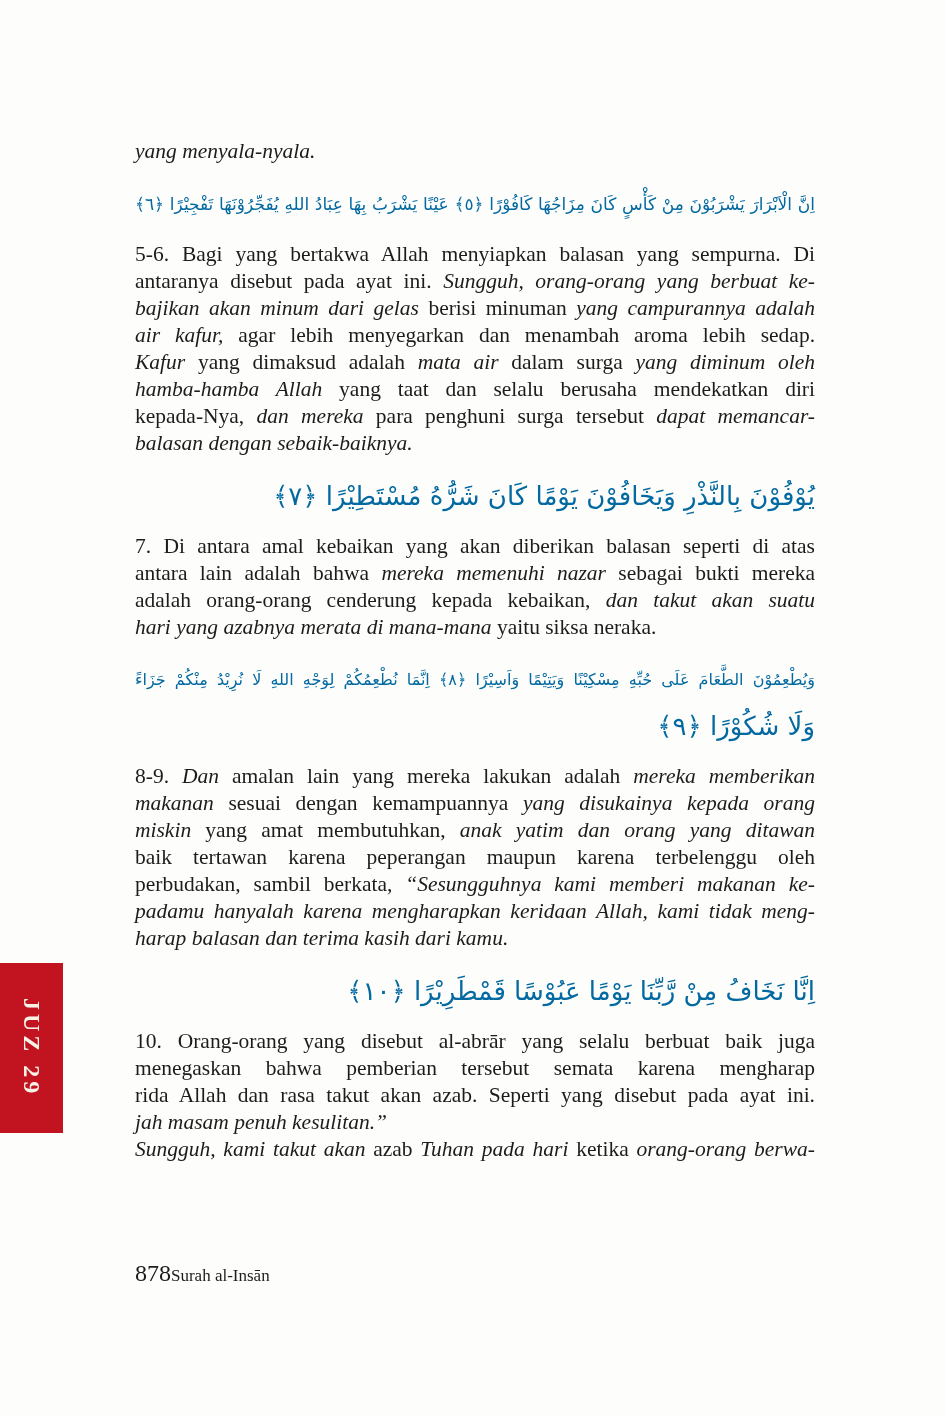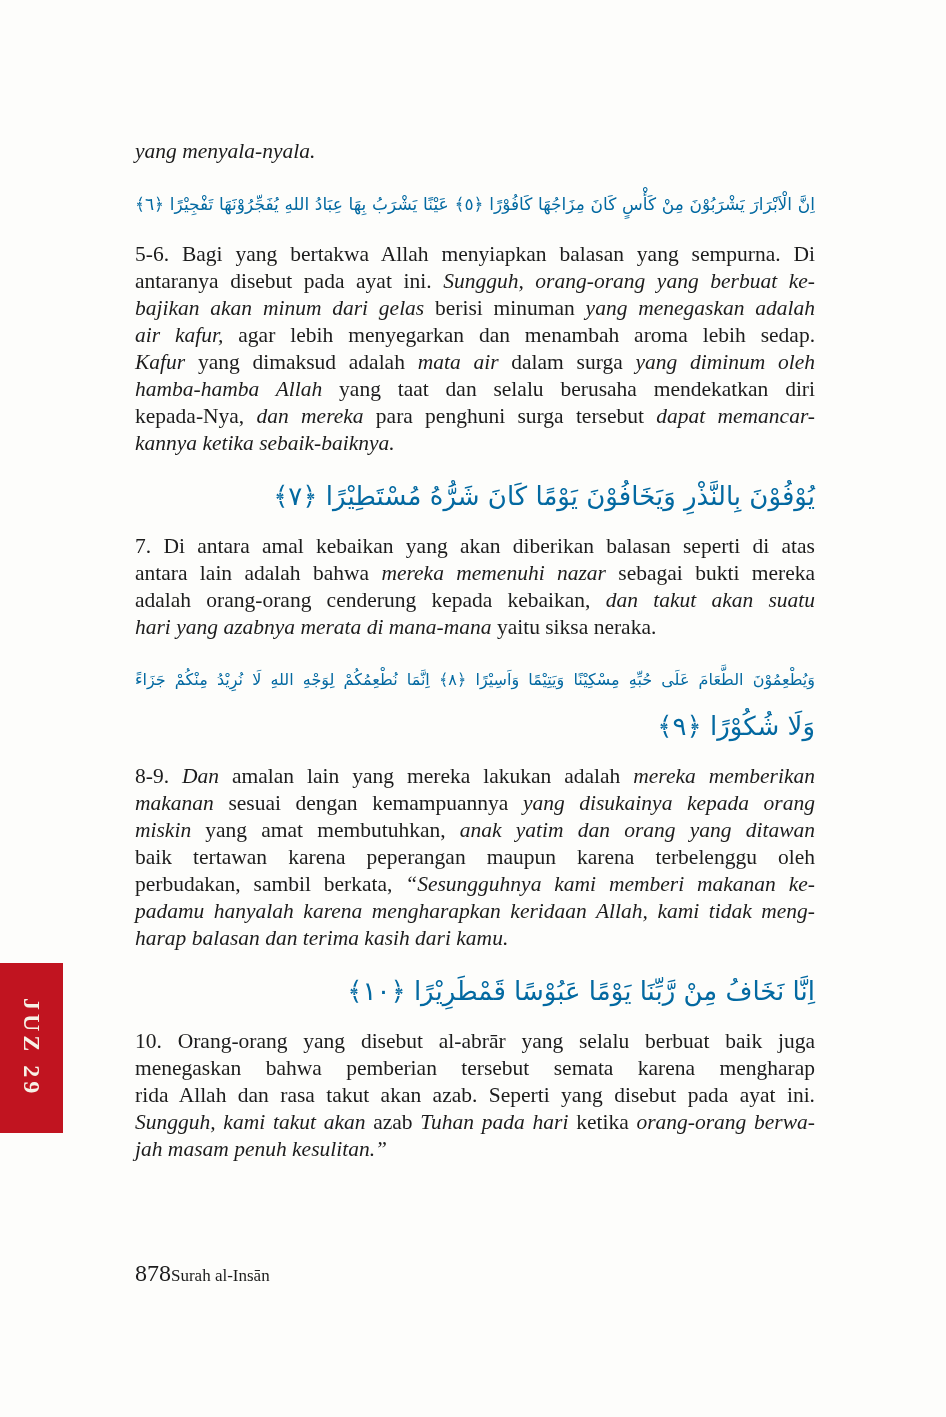--- a/index.html
+++ b/index.html
@@ -71,7 +71,7 @@
       <div class="para">
         <div class="tline"><span>5-6. Bagi yang bertakwa Allah menyiapkan balasan yang sempurna. Di</span></div>
         <div class="tline"><span>antaranya disebut pada ayat ini. </span><span class="it">Sungguh, orang-orang yang berbuat ke-</span></div>
-        <div class="tline"><span class="it">bajikan akan minum dari gelas </span><span>berisi minuman </span><span class="it">yang menegaskan adalah</span></div>
+        <div class="tline"><span class="it">bajikan akan minum dari gelas </span><span>berisi minuman </span><span class="it">yang campurannya adalah</span></div>
         <div class="tline"><span class="it">air kafur,</span><span> agar lebih menyegarkan dan menambah aroma lebih sedap.</span></div>
         <div class="tline"><span class="it">Kafur</span><span> yang dimaksud adalah </span><span class="it">mata air</span><span> dalam surga </span><span class="it">yang diminum oleh</span></div>
         <div class="tline"><span class="it">hamba-hamba Allah</span><span> yang taat dan selalu berusaha mendekatkan diri</span></div>

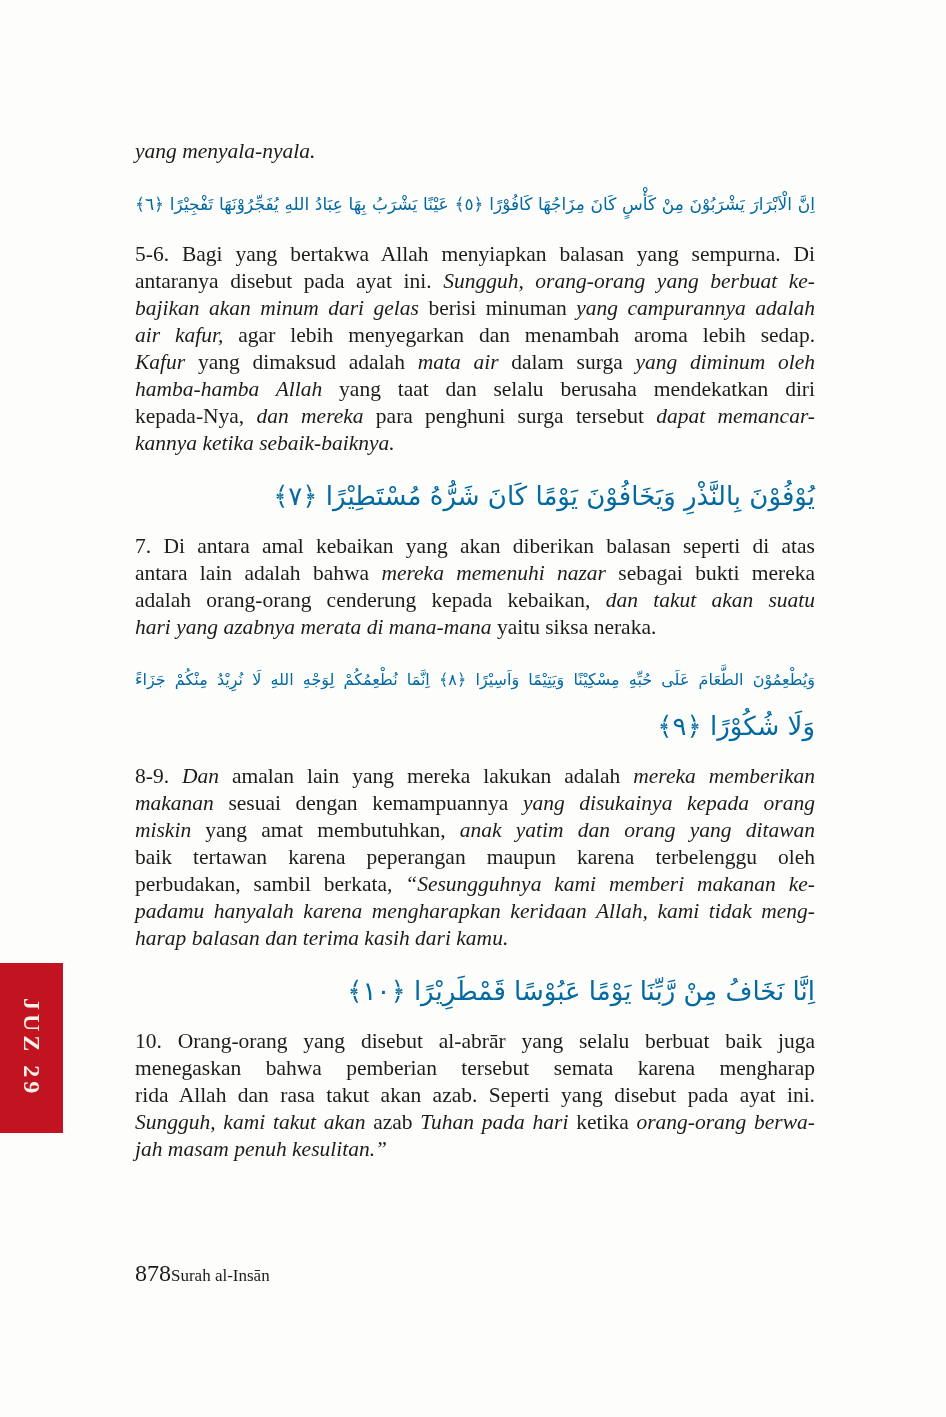--- a/index.html
+++ b/index.html
@@ -76,7 +76,7 @@
         <div class="tline"><span class="it">Kafur</span><span> yang dimaksud adalah </span><span class="it">mata air</span><span> dalam surga </span><span class="it">yang diminum oleh</span></div>
         <div class="tline"><span class="it">hamba-hamba Allah</span><span> yang taat dan selalu berusaha mendekatkan diri</span></div>
         <div class="tline"><span>kepada-Nya, </span><span class="it">dan mereka</span><span> para penghuni surga tersebut </span><span class="it">dapat memancar-</span></div>
-        <div class="tline tline-last"><span class="it">kannya ketika sebaik-baiknya.</span></div>
+        <div class="tline tline-last"><span class="it">balasan dengan sebaik-baiknya.</span></div>
       </div>
       <div class="arabic">
         <div dir="rtl" class="ar-line" style="">يُوْفُوْنَ بِالنَّذْرِ وَيَخَافُوْنَ يَوْمًا كَانَ شَرُّهُ مُسْتَطِيْرًا ﴿٧﴾</div>

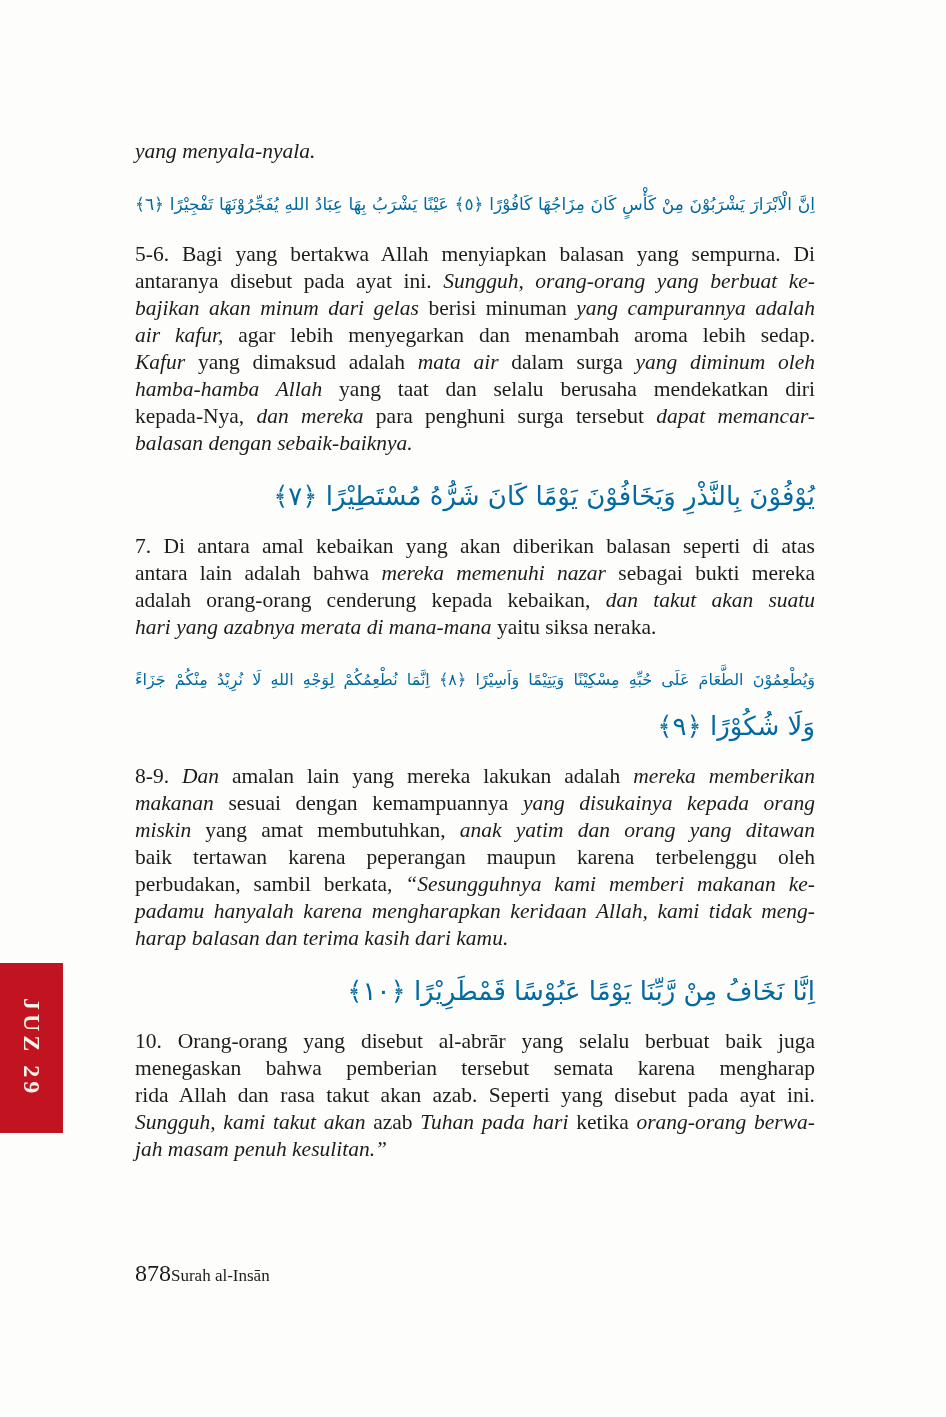--- a/index.html
+++ b/index.html
@@ -107,8 +107,8 @@
         <div class="tline"><span>10. Orang-orang yang disebut al-abrār yang selalu berbuat baik juga</span></div>
         <div class="tline"><span>menegaskan bahwa pemberian tersebut semata karena mengharap</span></div>
         <div class="tline"><span>rida Allah dan rasa takut akan azab. Seperti yang disebut pada ayat ini.</span></div>
+        <div class="tline tline-last"><span class="it">jah masam penuh kesulitan.”</span></div>
         <div class="tline"><span class="it">Sungguh, kami takut akan </span><span>azab </span><span class="it">Tuhan pada hari </span><span>ketika </span><span class="it">orang-orang berwa-</span></div>
-        <div class="tline tline-last"><span class="it">jah masam penuh kesulitan.”</span></div>
       </div>
     </div>
 

